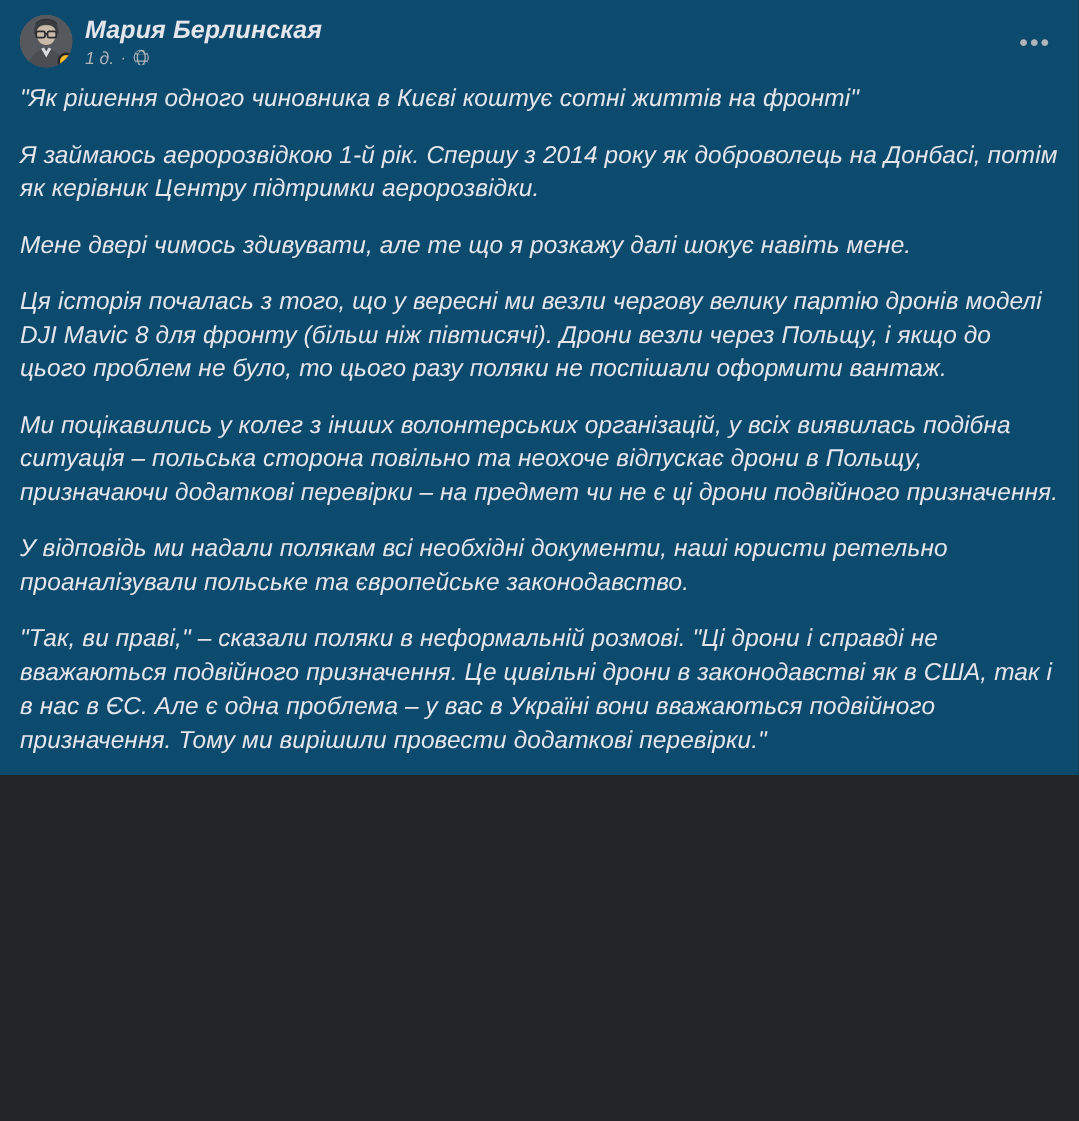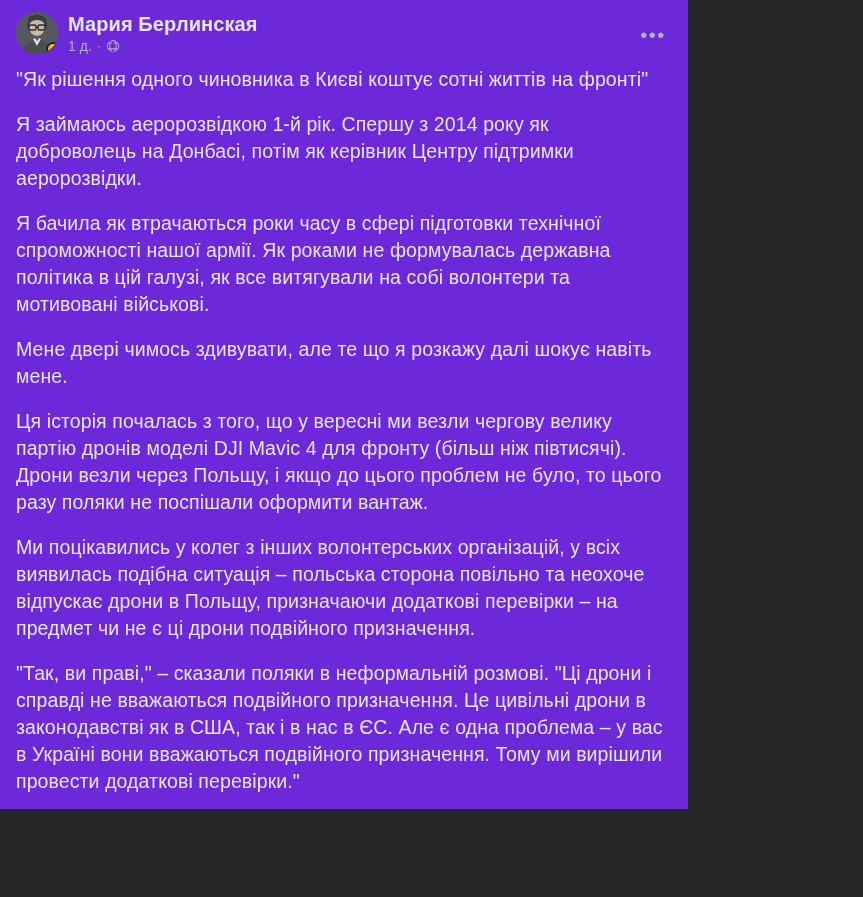--- a/index.html
+++ b/index.html
@@ -15,10 +15,11 @@
     -webkit-font-smoothing: antialiased;
   }
   .post {
-    width: 688px;
+    width: 863px;
     box-sizing: border-box;
     padding: 10px 14px 0 14px;
-    background: #6d28d9;
+    background: #0c4a6e;
+    font-style: italic;
   }
   .post-header {
     display: flex;

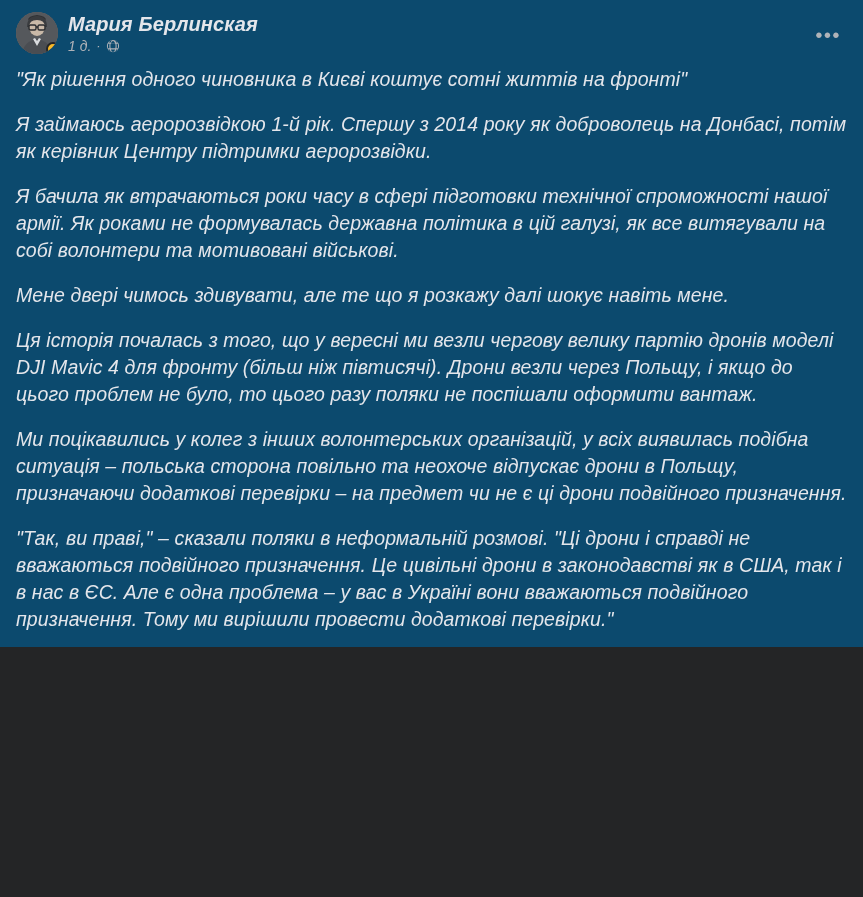--- a/index.html
+++ b/index.html
@@ -148,7 +148,6 @@
   <div class="post-body">
     <p class="para">"Як рішення одного чиновника в Києві коштує сотні життів на фронті"</p>
     <p class="para">Я займаюсь аеророзвідкою 1-й рік. Спершу з 2014 року як доброволець на Донбасі, потім як керівник Центру підтримки аеророзвідки.</p>
-    <p class="para">Я бачила як втрачаються роки часу в сфері підготовки технічної спроможності нашої армії. Як роками не формувалась державна політика в цій галузі, як все витягували на собі волонтери та мотивовані військові.</p>
     <p class="para">Мене двері чимось здивувати, але те що я розкажу далі шокує навіть мене.</p>
     <p class="para">Ця історія почалась з того, що у вересні ми везли чергову велику партію дронів моделі DJI Mavic 4 для фронту (більш ніж півтисячі). Дрони везли через Польщу, і якщо до цього проблем не було, то цього разу поляки не поспішали оформити вантаж.</p>
     <p class="para">Ми поцікавились у колег з інших волонтерських організацій, у всіх виявилась подібна ситуація – польська сторона повільно та неохоче відпускає дрони в Польщу, призначаючи додаткові перевірки – на предмет чи не є ці дрони подвійного призначення.</p>

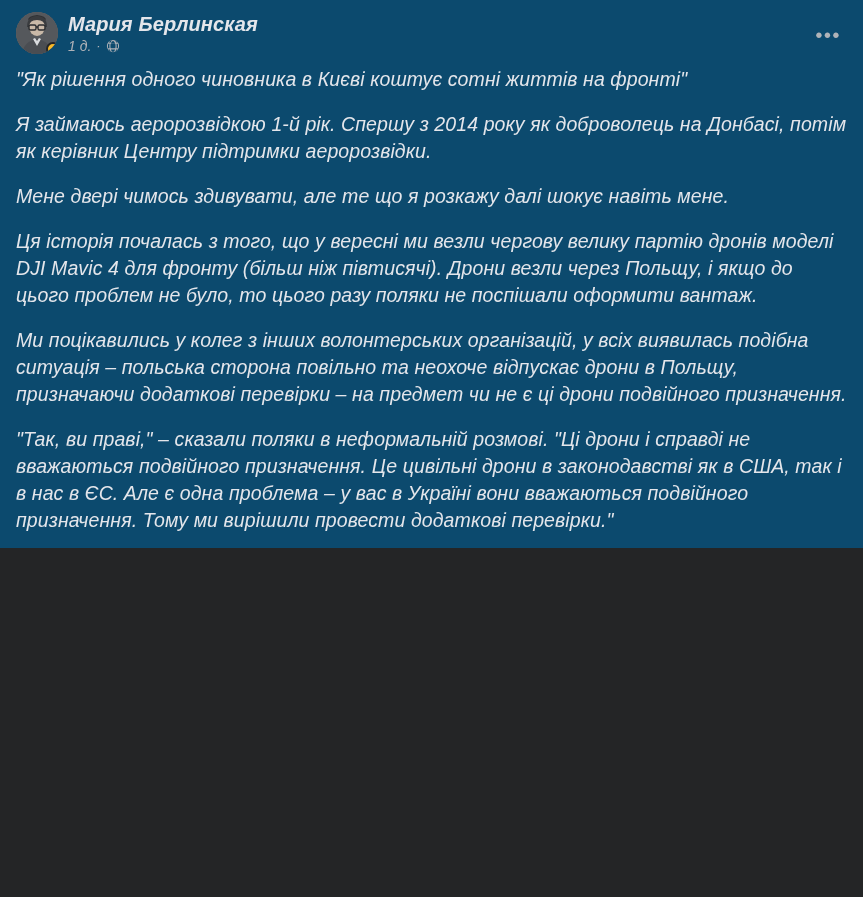--- a/index.html
+++ b/index.html
@@ -149,7 +149,7 @@
     <p class="para">"Як рішення одного чиновника в Києві коштує сотні життів на фронті"</p>
     <p class="para">Я займаюсь аеророзвідкою 1-й рік. Спершу з 2014 року як доброволець на Донбасі, потім як керівник Центру підтримки аеророзвідки.</p>
     <p class="para">Мене двері чимось здивувати, але те що я розкажу далі шокує навіть мене.</p>
-    <p class="para">Ця історія почалась з того, що у вересні ми везли чергову велику партію дронів моделі DJI Mavic 4 для фронту (більш ніж півтисячі). Дрони везли через Польщу, і якщо до цього проблем не було, то цього разу поляки не поспішали оформити вантаж.</p>
+    <p class="para">Ця історія почалась з того, що у вересні ми везли чергову велику партію дронів моделі DJI Mavic 8 для фронту (більш ніж півтисячі). Дрони везли через Польщу, і якщо до цього проблем не було, то цього разу поляки не поспішали оформити вантаж.</p>
     <p class="para">Ми поцікавились у колег з інших волонтерських організацій, у всіх виявилась подібна ситуація – польська сторона повільно та неохоче відпускає дрони в Польщу, призначаючи додаткові перевірки – на предмет чи не є ці дрони подвійного призначення.</p>
     <p class="para">"Так, ви праві," – сказали поляки в неформальній розмові. "Ці дрони і справді не вважаються подвійного призначення. Це цивільні дрони в законодавстві як в США, так і в нас в ЄС. Але є одна проблема – у вас в Україні вони вважаються подвійного призначення. Тому ми вирішили провести додаткові перевірки."</p>
   </div>

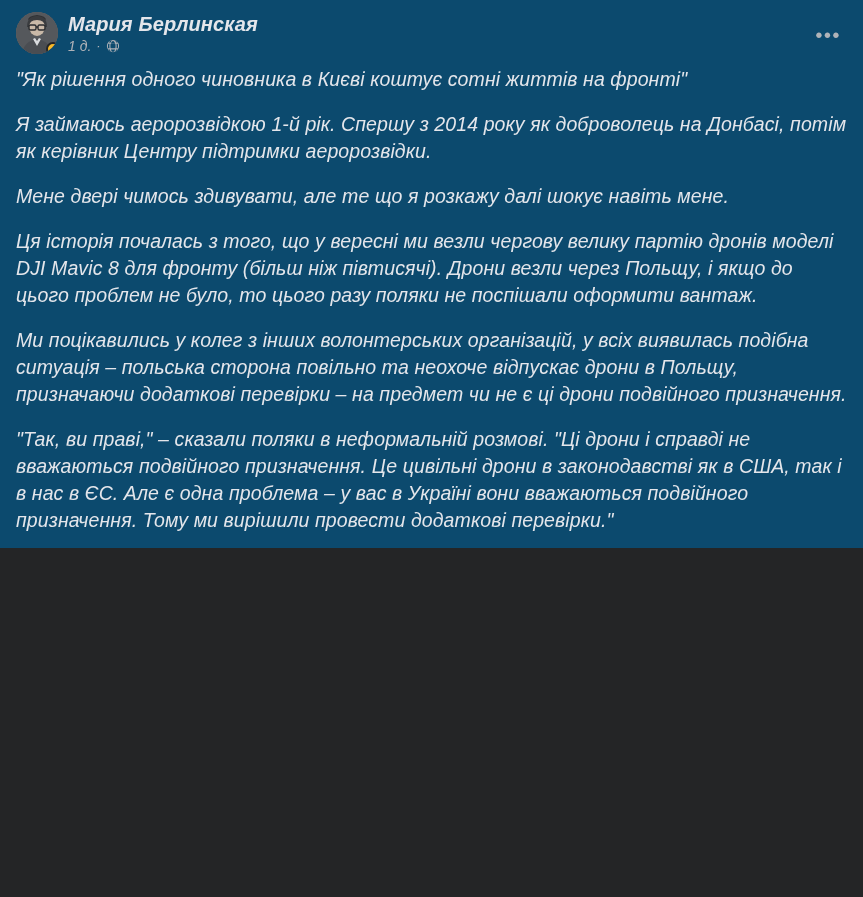--- a/index.html
+++ b/index.html
@@ -151,6 +151,7 @@
     <p class="para">Мене двері чимось здивувати, але те що я розкажу далі шокує навіть мене.</p>
     <p class="para">Ця історія почалась з того, що у вересні ми везли чергову велику партію дронів моделі DJI Mavic 8 для фронту (більш ніж півтисячі). Дрони везли через Польщу, і якщо до цього проблем не було, то цього разу поляки не поспішали оформити вантаж.</p>
     <p class="para">Ми поцікавились у колег з інших волонтерських організацій, у всіх виявилась подібна ситуація – польська сторона повільно та неохоче відпускає дрони в Польщу, призначаючи додаткові перевірки – на предмет чи не є ці дрони подвійного призначення.</p>
+    <p class="para">У відповідь ми надали полякам всі необхідні документи, наші юристи ретельно проаналізували польське та європейське законодавство.</p>
     <p class="para">"Так, ви праві," – сказали поляки в неформальній розмові. "Ці дрони і справді не вважаються подвійного призначення. Це цивільні дрони в законодавстві як в США, так і в нас в ЄС. Але є одна проблема – у вас в Україні вони вважаються подвійного призначення. Тому ми вирішили провести додаткові перевірки."</p>
   </div>
 

